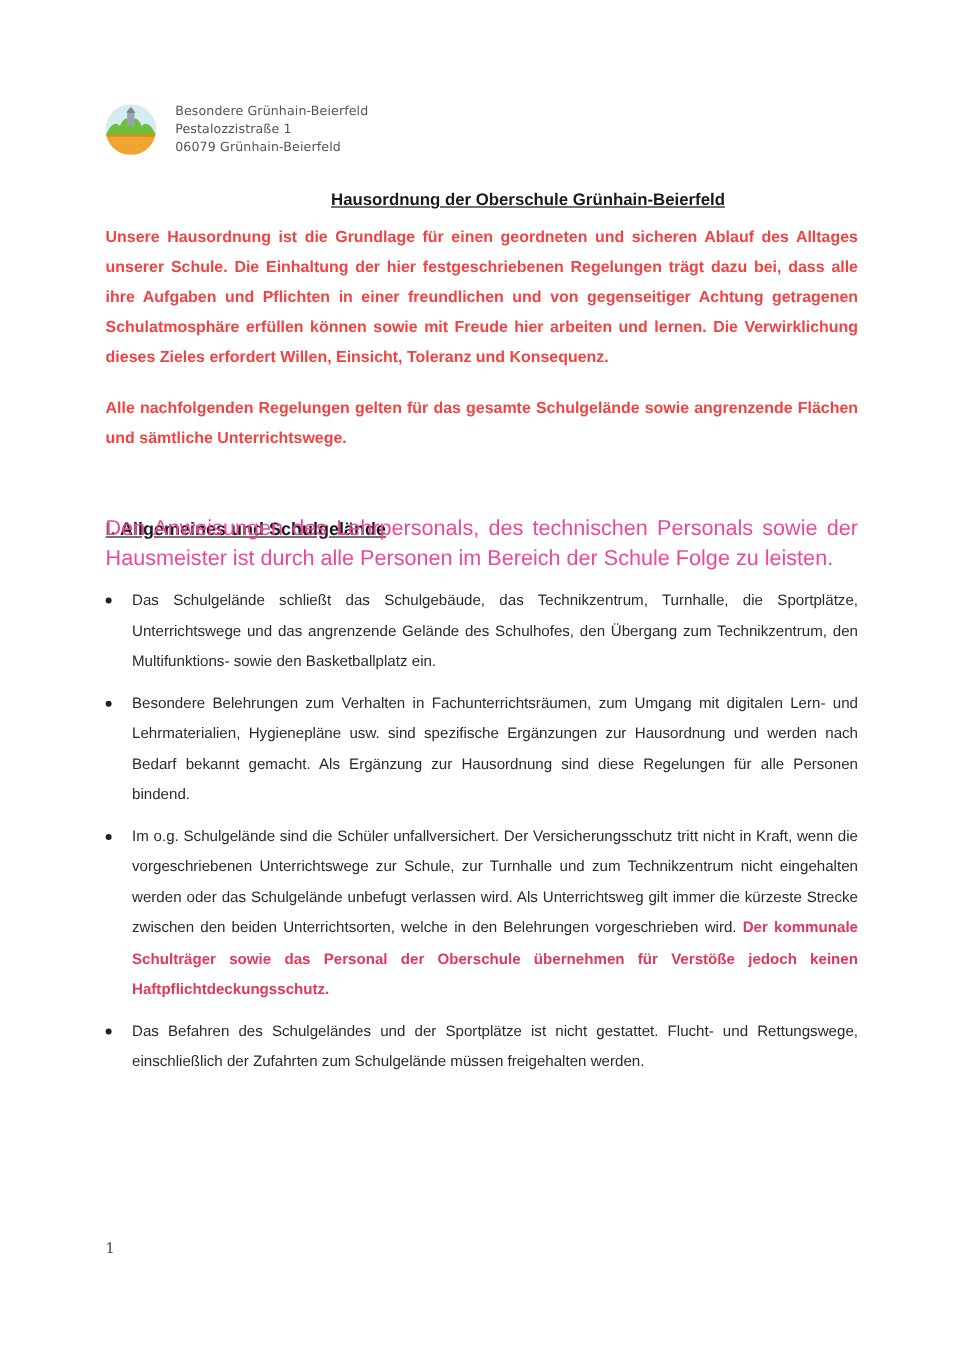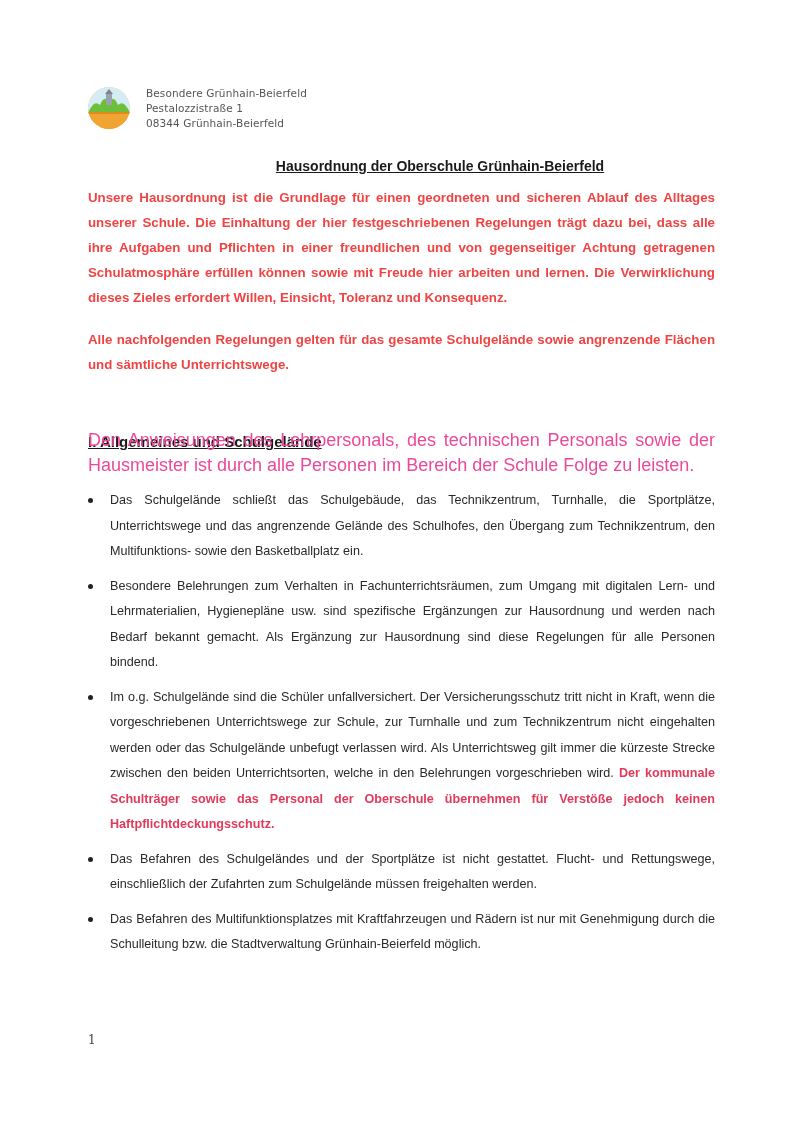--- a/index.html
+++ b/index.html
@@ -39,7 +39,7 @@
     <div class="addr">
       <div>Besondere Grünhain-Beierfeld</div>
       <div>Pestalozzistraße 1</div>
-      <div>08344 Grünhain-Beierfeld</div>
+      <div>06079 Grünhain-Beierfeld</div>
     </div>
   </div>
 

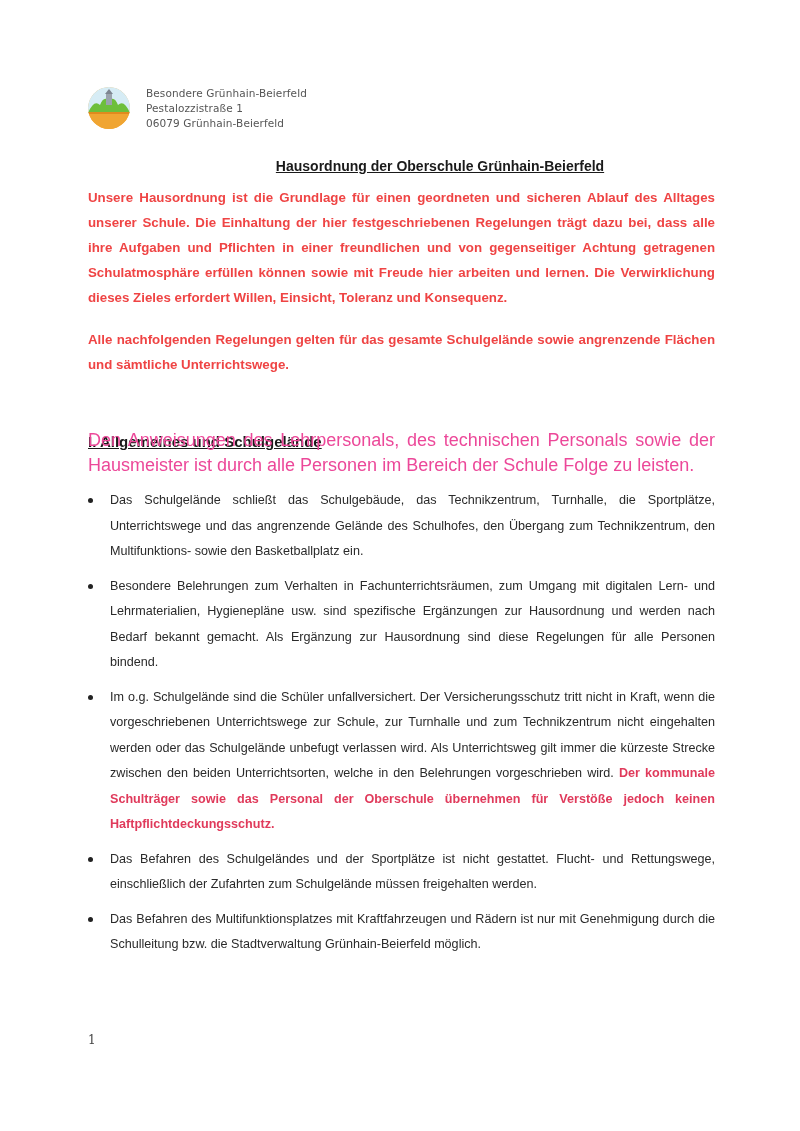--- a/index.html
+++ b/index.html
@@ -56,7 +56,6 @@
     <li><span class="dot"></span><span>Besondere Belehrungen zum Verhalten in Fachunterrichtsräumen, zum Umgang mit digitalen Lern- und Lehrmaterialien, Hygienepläne usw. sind spezifische Ergänzungen zur Hausordnung und werden nach Bedarf bekannt gemacht. Als Ergänzung zur Hausordnung sind diese Regelungen für alle Personen bindend.</span></li>
     <li><span class="dot"></span><span>Im o.g. Schulgelände sind die Schüler unfallversichert. Der Versicherungsschutz tritt nicht in Kraft, wenn die vorgeschriebenen Unterrichtswege zur Schule, zur Turnhalle und zum Technikzentrum nicht eingehalten werden oder das Schulgelände unbefugt verlassen wird. Als Unterrichtsweg gilt immer die kürzeste Strecke zwischen den beiden Unterrichtsorten, welche in den Belehrungen vorgeschrieben wird. </span><span class="red">Der kommunale Schulträger sowie das Personal der Oberschule übernehmen für Verstöße jedoch keinen Haftpflichtdeckungsschutz.</span></li>
     <li><span class="dot"></span><span>Das Befahren des Schulgeländes und der Sportplätze ist nicht gestattet. Flucht- und Rettungswege, einschließlich der Zufahrten zum Schulgelände müssen freigehalten werden.</span></li>
-    <li><span class="dot"></span><span>Das Befahren des Multifunktionsplatzes mit Kraftfahrzeugen und Rädern ist nur mit Genehmigung durch die Schulleitung bzw. die Stadtverwaltung Grünhain-Beierfeld möglich.</span></li>
   </ul>
 
   <div class="pagenum">1</div>

